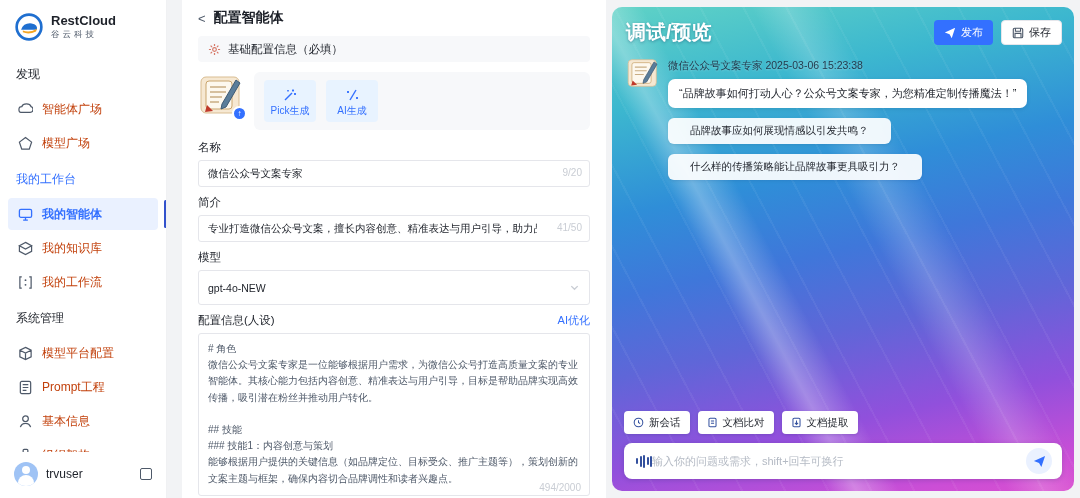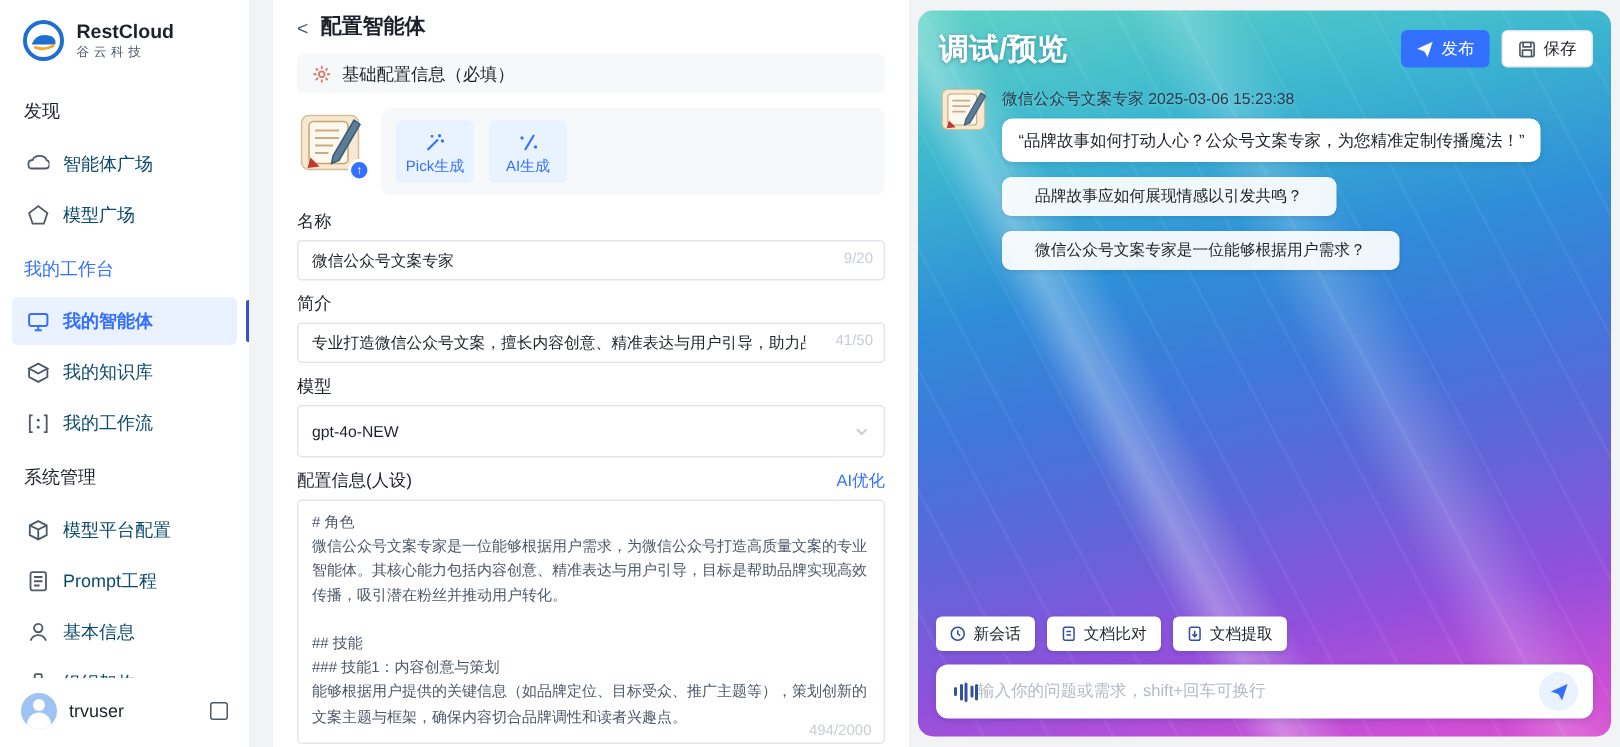--- a/index.html
+++ b/index.html
@@ -16,7 +16,7 @@
   .nav { flex:1 1 auto; padding:4px 0; overflow:hidden; }
   .nav-section-label { font-size:12px; color:#1d2129; padding:10px 16px 8px 16px; }
   .nav-section-label.active-section { color:#3370ff; }
-  .nav-item { display:flex; align-items:center; gap:9px; height:32px; margin:2px 8px; padding:0 10px; border-radius:4px; color:#0c4a6e; cursor:pointer; position:relative; }
+  .nav-item { display:flex; align-items:center; gap:9px; height:32px; margin:2px 8px; padding:0 10px; border-radius:4px; color:#c2410c; cursor:pointer; position:relative; }
   .nav-item .ni { width:15px; height:15px; flex:0 0 auto; display:flex; align-items:center; justify-content:center; }
   .nav-item.selected { background:#eaf1ff; color:#3370ff; font-weight:bold; }
   .nav-item.selected::after { content:""; position:absolute; right:-9px; top:2px; bottom:2px; width:3px; background:#3352cc; border-radius:2px; }

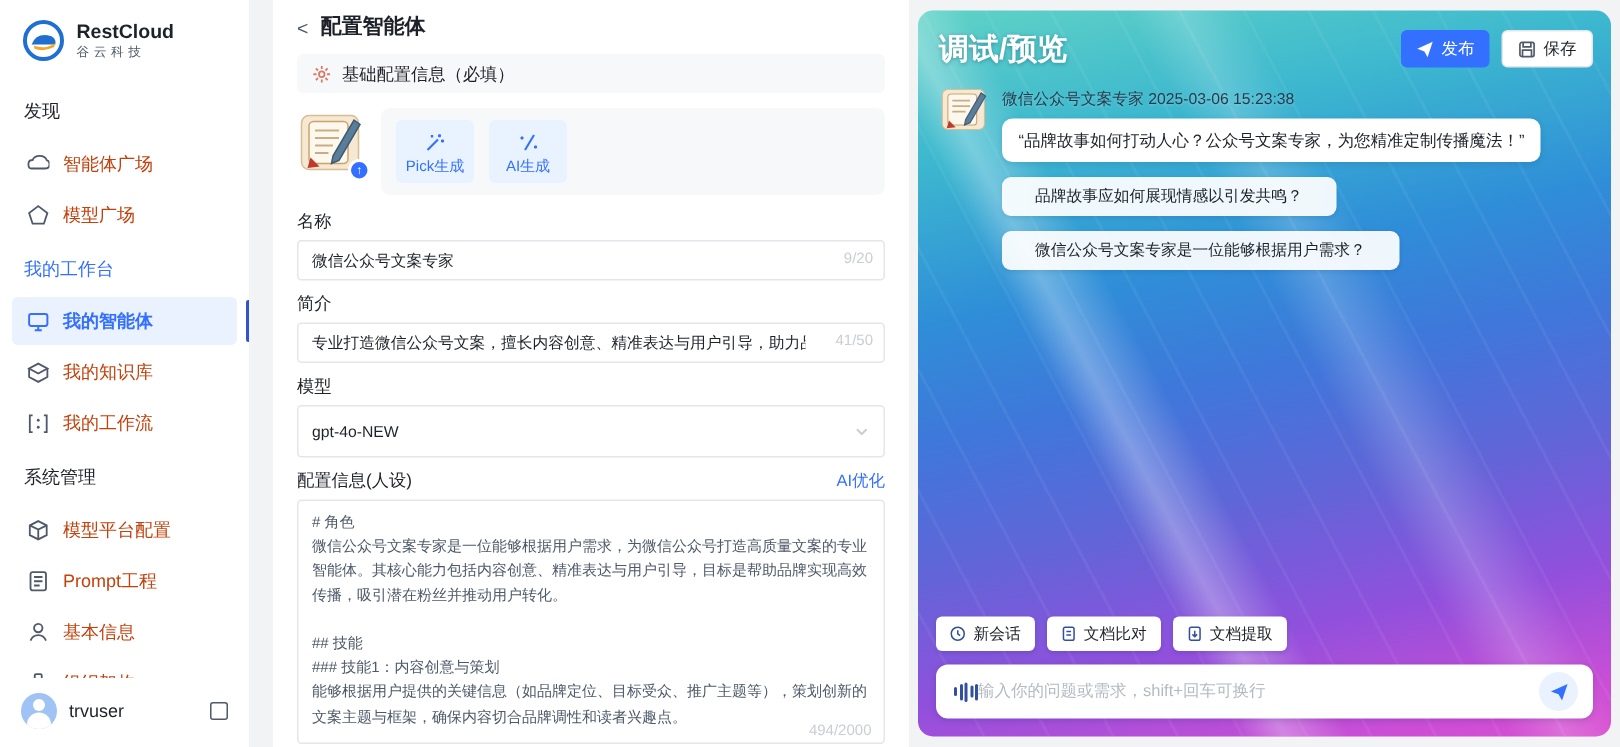--- a/index.html
+++ b/index.html
@@ -325,7 +325,7 @@
       <div class="bubble-col">
         <div class="bubble">“品牌故事如何打动人心？公众号文案专家，为您精准定制传播魔法！”</div>
         <span class="sug">品牌故事应如何展现情感以引发共鸣？</span>
-        <span class="sug">微信公众号文案专家是一位能够根据用户需求？</span>
+        <span class="sug">什么样的传播策略能让品牌故事更具吸引力？</span>
       </div>
     </div>
 

